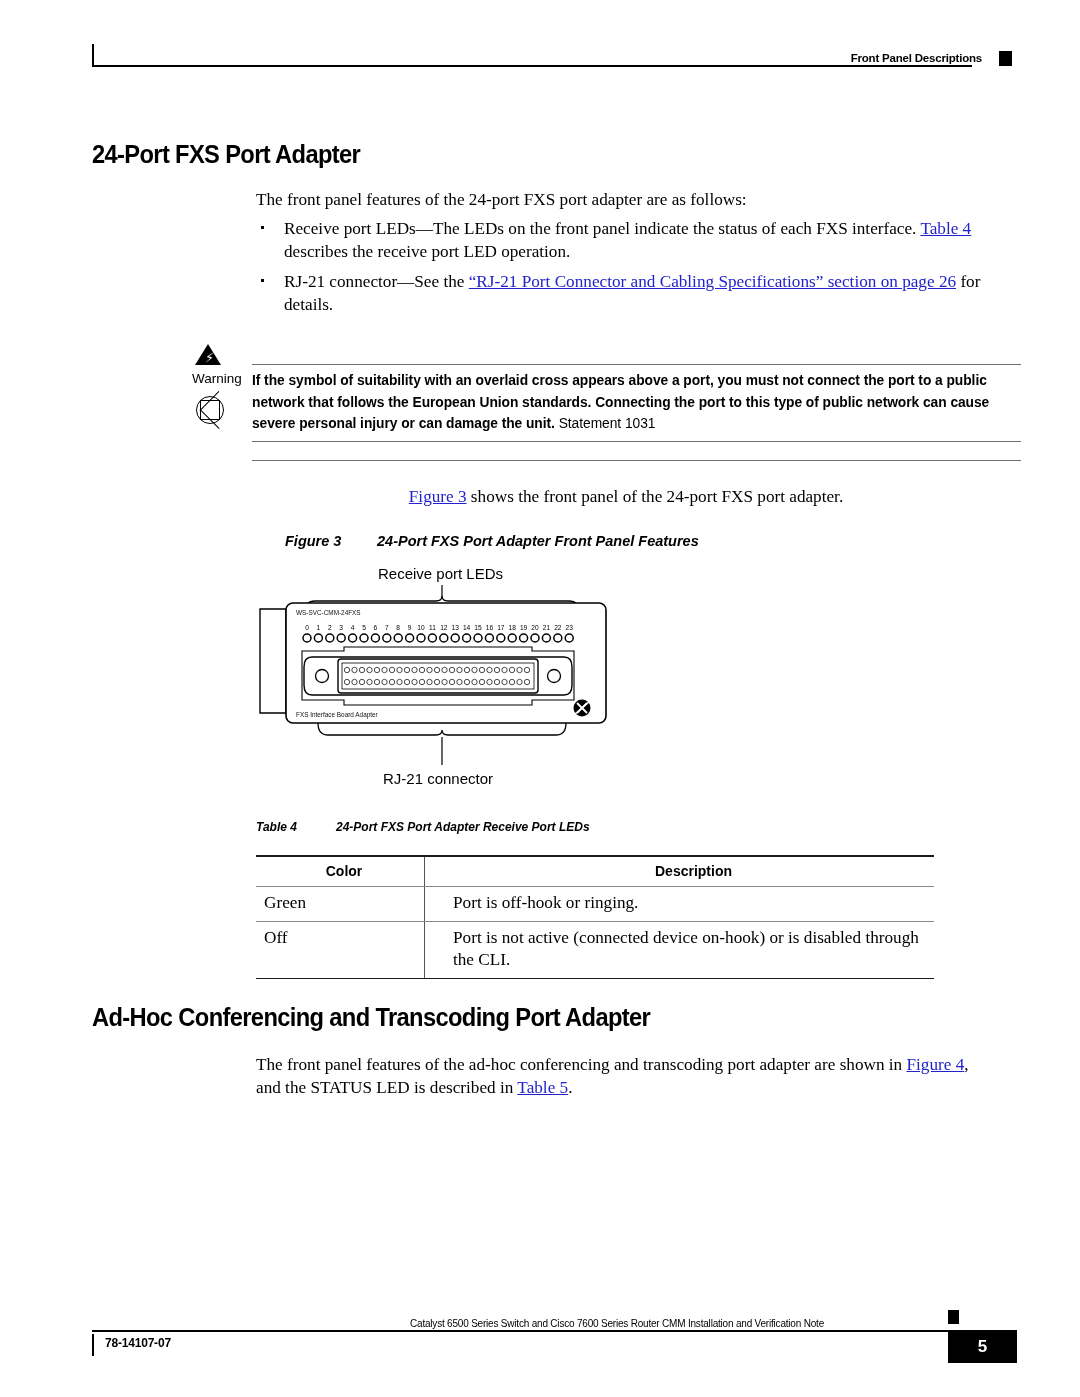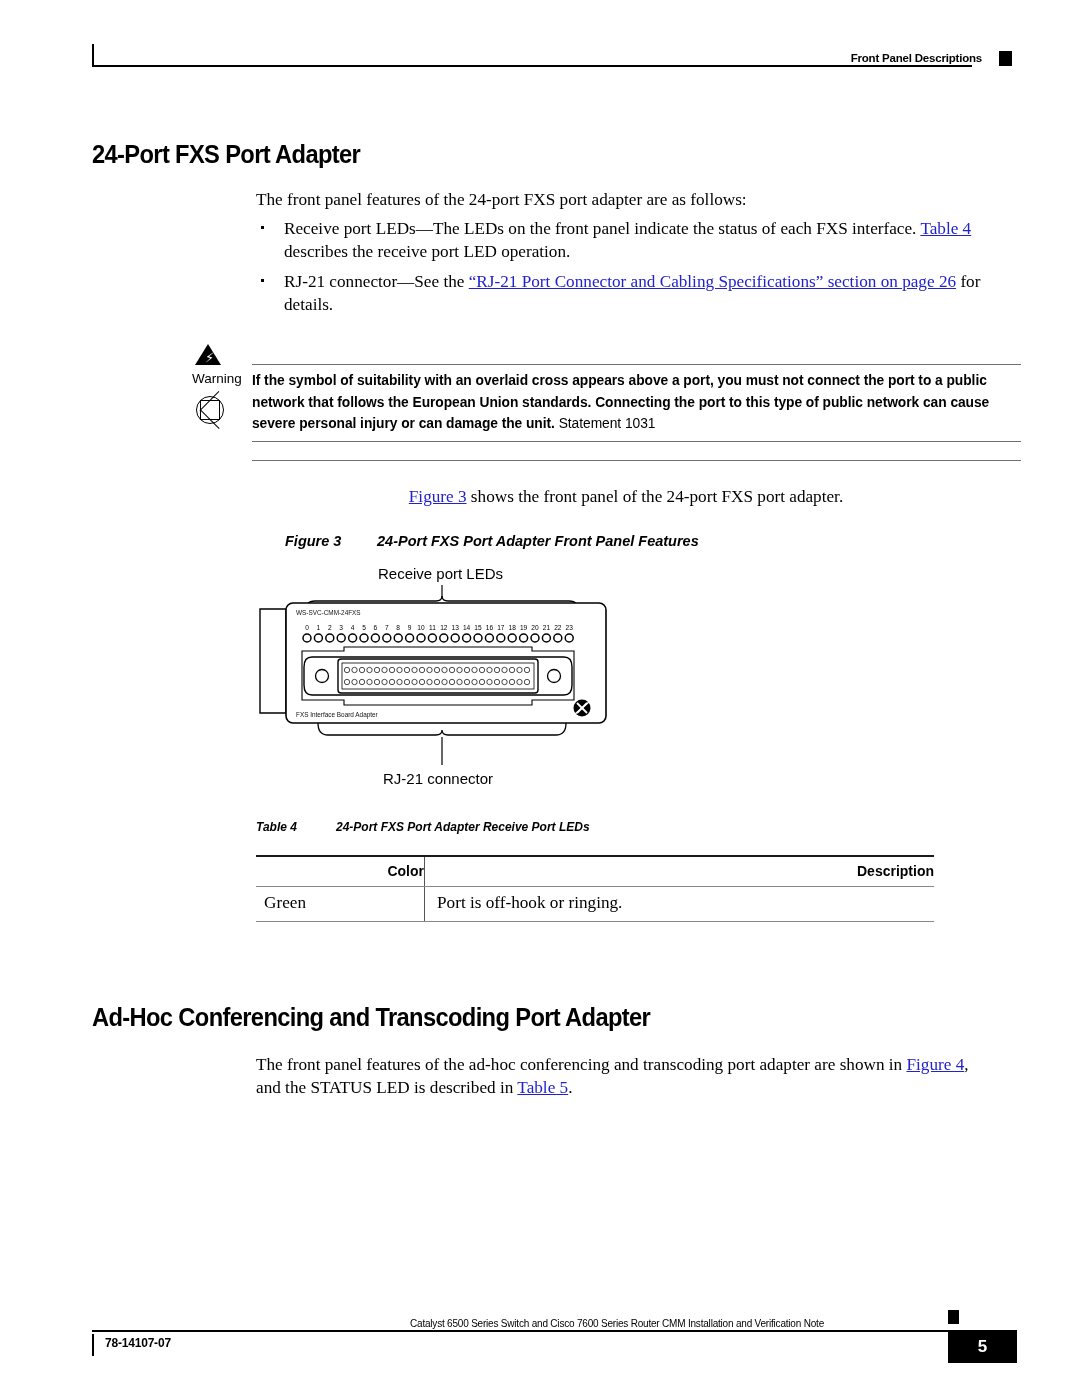--- a/index.html
+++ b/index.html
@@ -267,7 +267,7 @@
     font-family: "Liberation Sans", sans-serif;
     font-size: 14px;
     font-weight: bold;
-    text-align: right;
+    text-align: center;
     padding: 6px 0 7px 8px;
     border-top: 2.2px solid #1a1a1a;
     border-bottom: 1.4px solid #888;

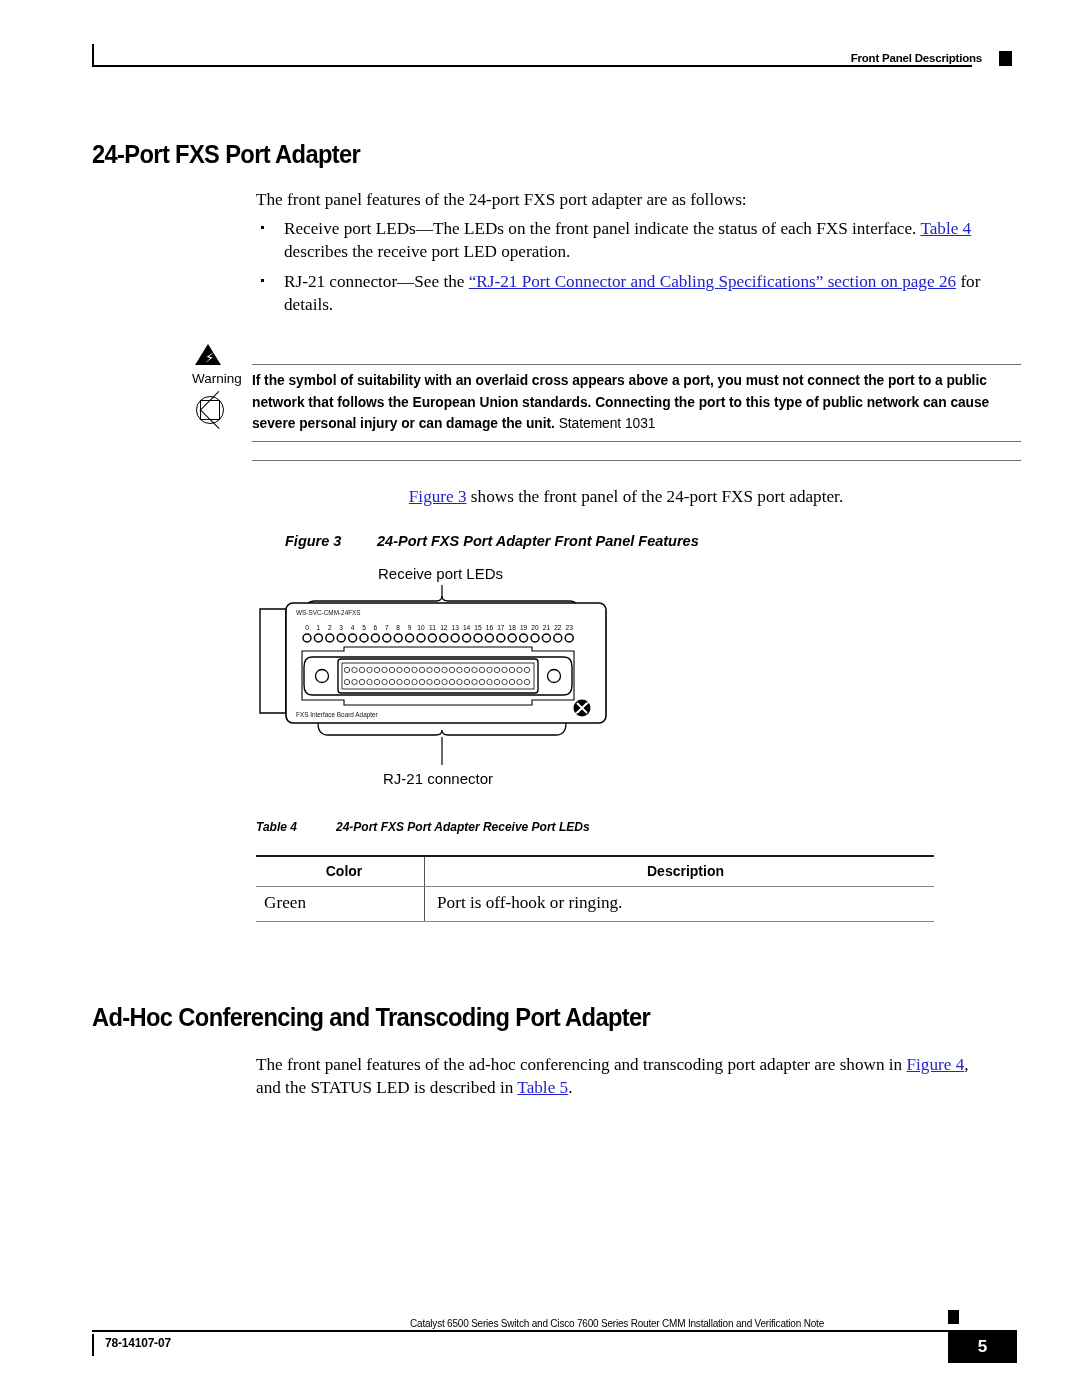--- a/index.html
+++ b/index.html
@@ -284,7 +284,7 @@
   .data-table tr.last td { border-bottom: 1.8px solid #1a1a1a; }
   .col-color { width: 152px; }
   .data-table th.col-desc,
-  .data-table td.col-desc { border-left: 1.4px solid #555; padding-left: 12px; }
+  .data-table td.col-desc { border-left: 1.4px solid #555; padding-left: 28px; }
 
   
   .footer {

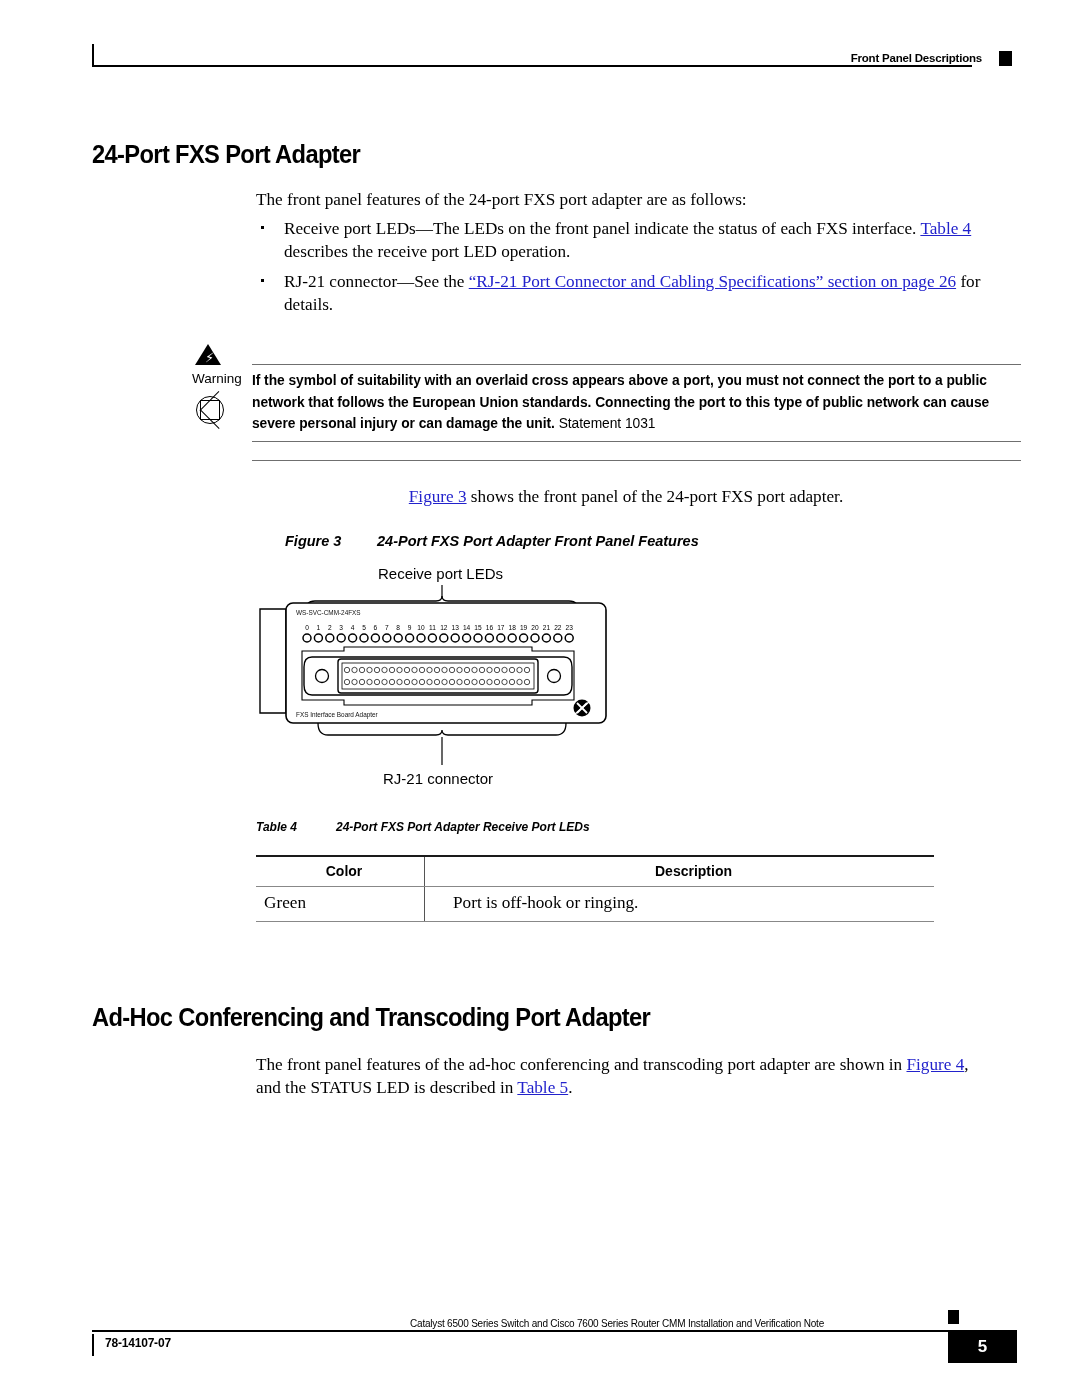--- a/index.html
+++ b/index.html
@@ -571,6 +571,10 @@
         <td class="col-color">Green</td>
         <td class="col-desc">Port is off-hook or ringing.</td>
       </tr>
+      <tr class="last">
+        <td class="col-color">Off</td>
+        <td class="col-desc">Port is not active (connected device on-hook) or is disabled through the CLI.</td>
+      </tr>
     </tbody>
   </table>
 

